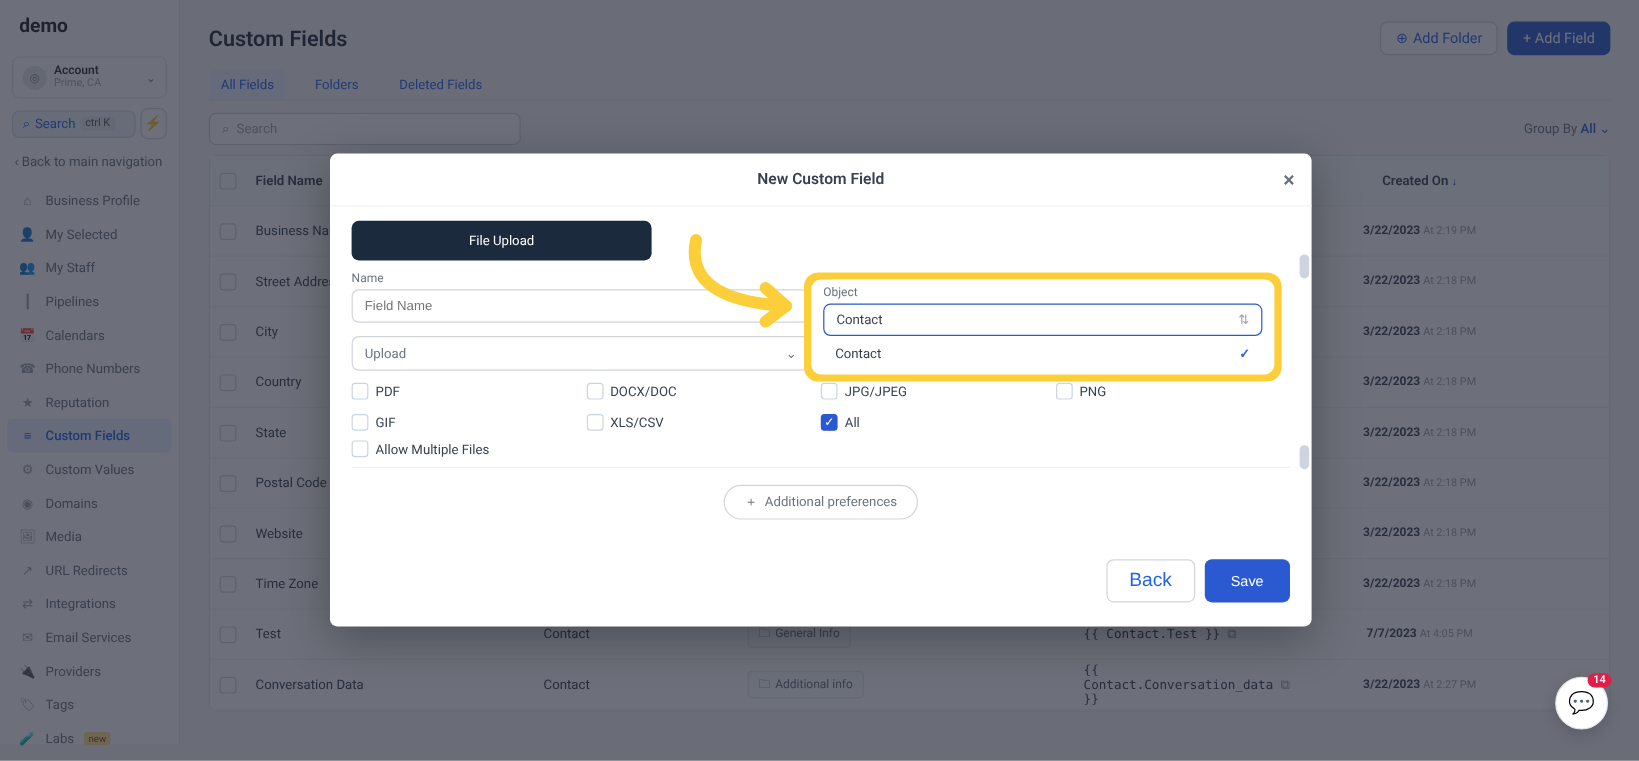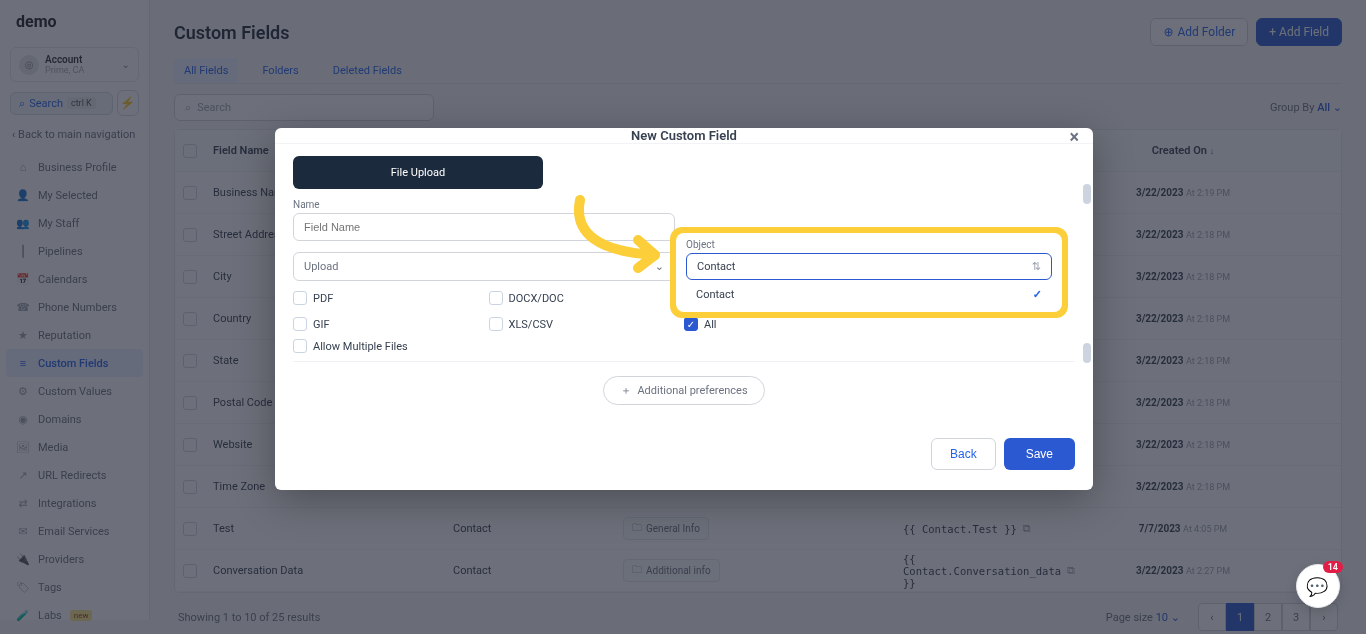--- a/index.html
+++ b/index.html
@@ -52,7 +52,7 @@
 .pgbtn:last-child { border-radius: 0 4px 4px 0; }
 .overlay { position: absolute; inset: 0; background: rgba(30,35,50,0.65); pointer-events: none; }
 .modal { position: absolute; left: 275px; top: 128px; width: 818px; background: #fff; border-radius: 6px; box-shadow: 0 10px 40px rgba(0,0,0,0.3); }
-.modal-head { text-align: center; font-size: 13px; font-weight: 600; color: #374151; position: relative; border-bottom: 1px solid #f1f3f6; }
+.modal-head { padding: 14px; text-align: center; font-size: 13px; font-weight: 600; color: #374151; position: relative; border-bottom: 1px solid #f1f3f6; }
 .modal-close { position: absolute; right: 14px; top: 50%; transform: translateY(-50%); font-size: 18px; color: #6b7280; cursor: pointer; }
 .modal-body { padding: 12px 18px; position: relative; }
 .section-label { font-size: 11px; color: #6b7280; margin-bottom: 8px; }

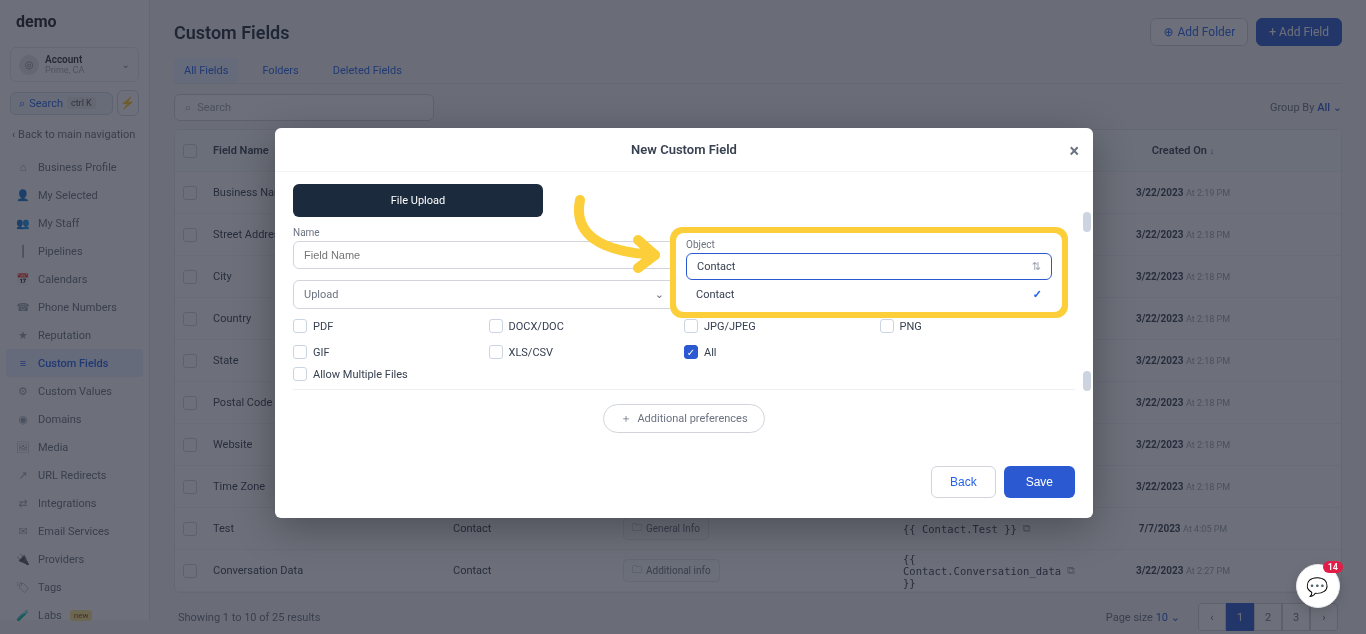--- a/index.html
+++ b/index.html
@@ -69,7 +69,7 @@
 .add-pref { text-align: center; margin: 14px 0 6px; }
 .add-pref-btn { display: inline-flex; align-items: center; gap: 6px; border: 1px solid #d1d5db; border-radius: 20px; padding: 6px 16px; font-size: 11px; color: #6b7280; cursor: pointer; }
 .modal-foot { padding: 14px 18px 20px; display: flex; justify-content: flex-end; gap: 8px; border-top: 1px solid transparent; }
-.btn-back { background: #fff; border: 1px solid #d1d5db; color: #2563eb; padding: 8px 18px; border-radius: 6px; font-size: 12px; cursor: pointer; }
+.btn-back { background: #fff; border: 1px solid #d1d5db; color: #2563eb; padding: 8px 18px; border-radius: 6px; font-size: 16px; cursor: pointer; }
 .btn-save { background: #2a59d1; color: #fff; border: none; padding: 8px 22px; border-radius: 6px; font-size: 12px; cursor: pointer; }
 .scroll-indicator { position: absolute; right: 2px; top: 40px; width: 8px; height: 20px; background: #cdd4e0; border-radius: 4px; }
 .scroll-indicator.bottom { top: auto; bottom: 60px; }

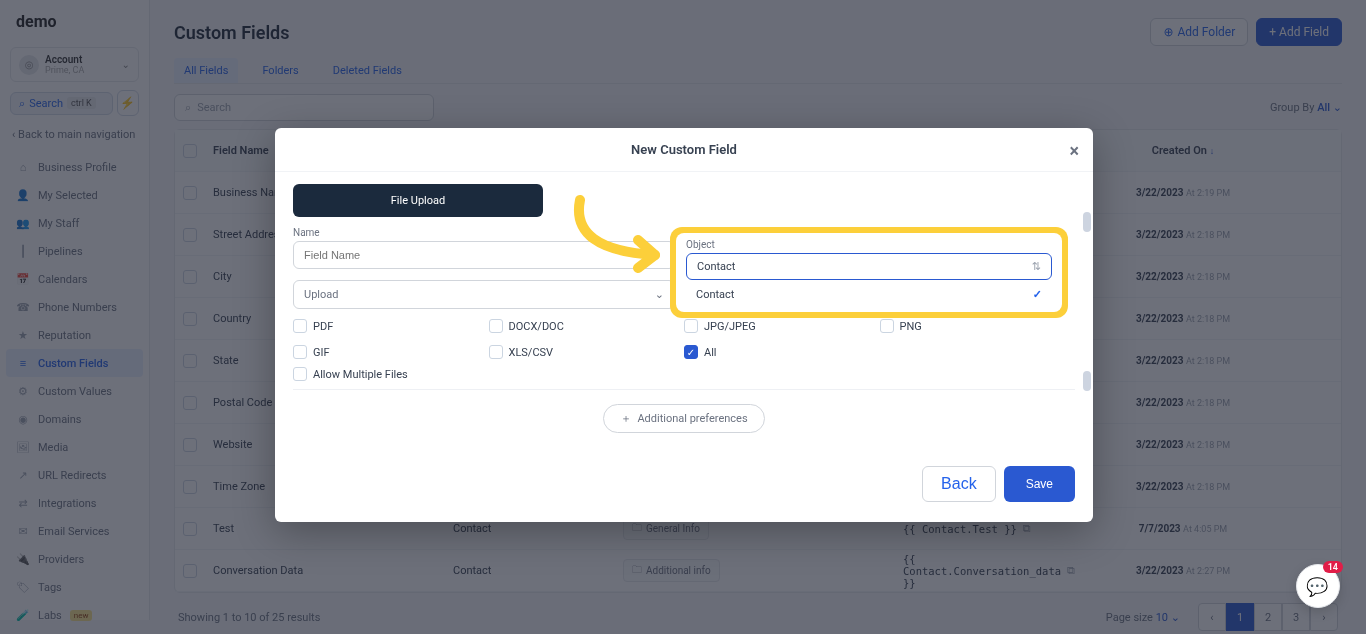--- a/index.html
+++ b/index.html
@@ -304,19 +304,6 @@
         </div>
       </div>
 </div>
-<div class="pager">
-<div>Showing 1 to 10 of 25 results</div>
-<div style="display:flex;gap:18px;align-items:center">
-<div><span>Page size </span><span class="sel" style="color:#2a59d1"><span>10</span> ⌄</span></div>
-<div class="pager-nums">
-<div class="pgbtn">‹</div>
-<div class="pgbtn active">1</div>
-<div class="pgbtn">2</div>
-<div class="pgbtn">3</div>
-<div class="pgbtn">›</div>
-</div>
-</div>
-</div>
 </div>
 
 <div class="overlay"></div>

